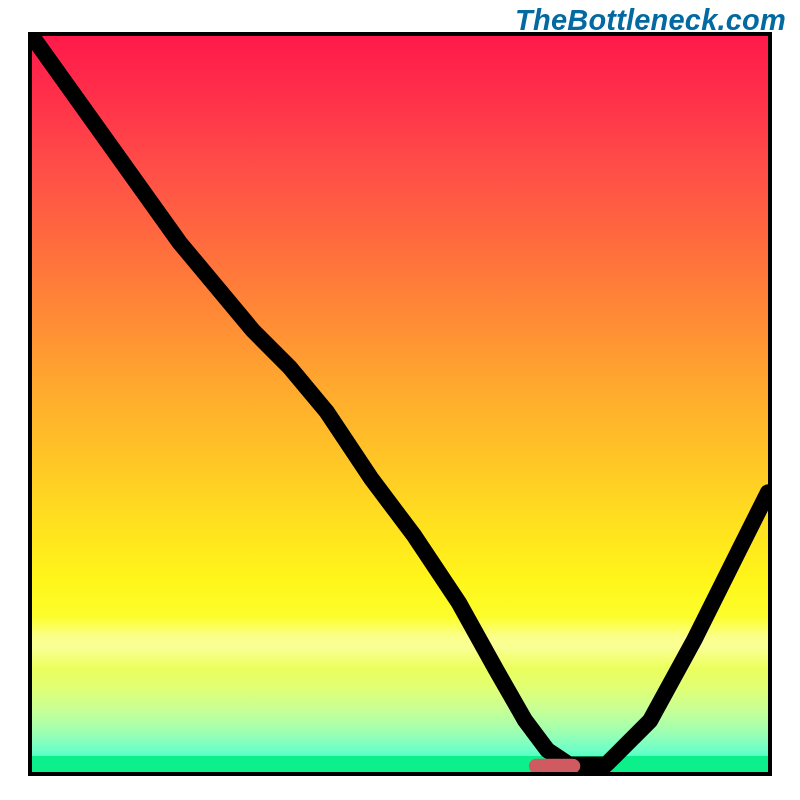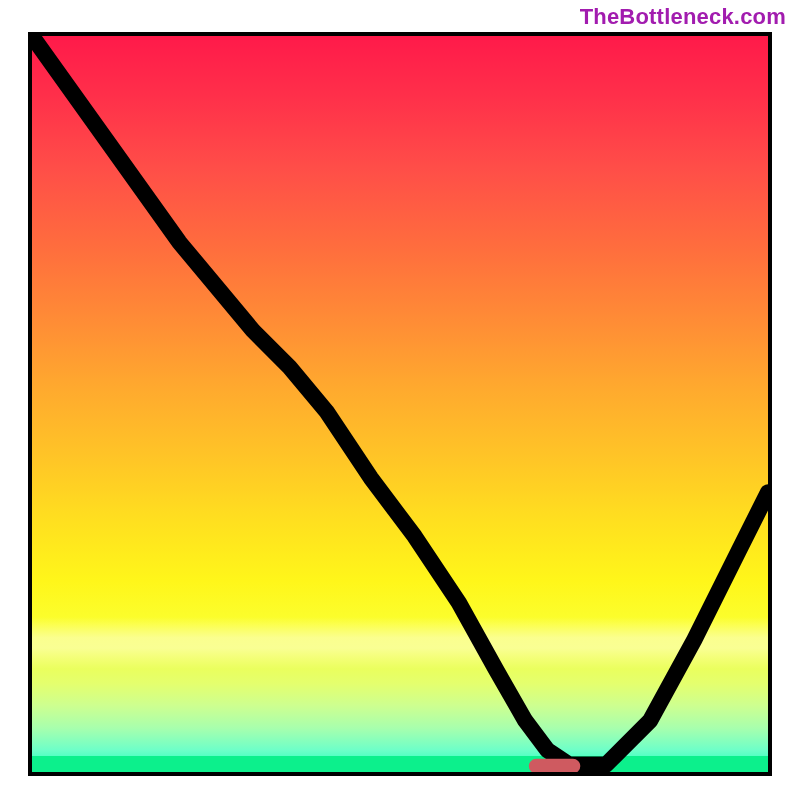--- a/index.html
+++ b/index.html
@@ -20,11 +20,12 @@
     position: absolute;
     top: 4px;
     right: 14px;
-    font-size: 22px;
+    font-size: 29px;
     font-weight: 600;
-    color: #a21caf;
+    color: #0369a1;
     letter-spacing: 0.2px;
     user-select: none;
+    font-style: italic;
   }
   .plot-outer {
     position: absolute;

